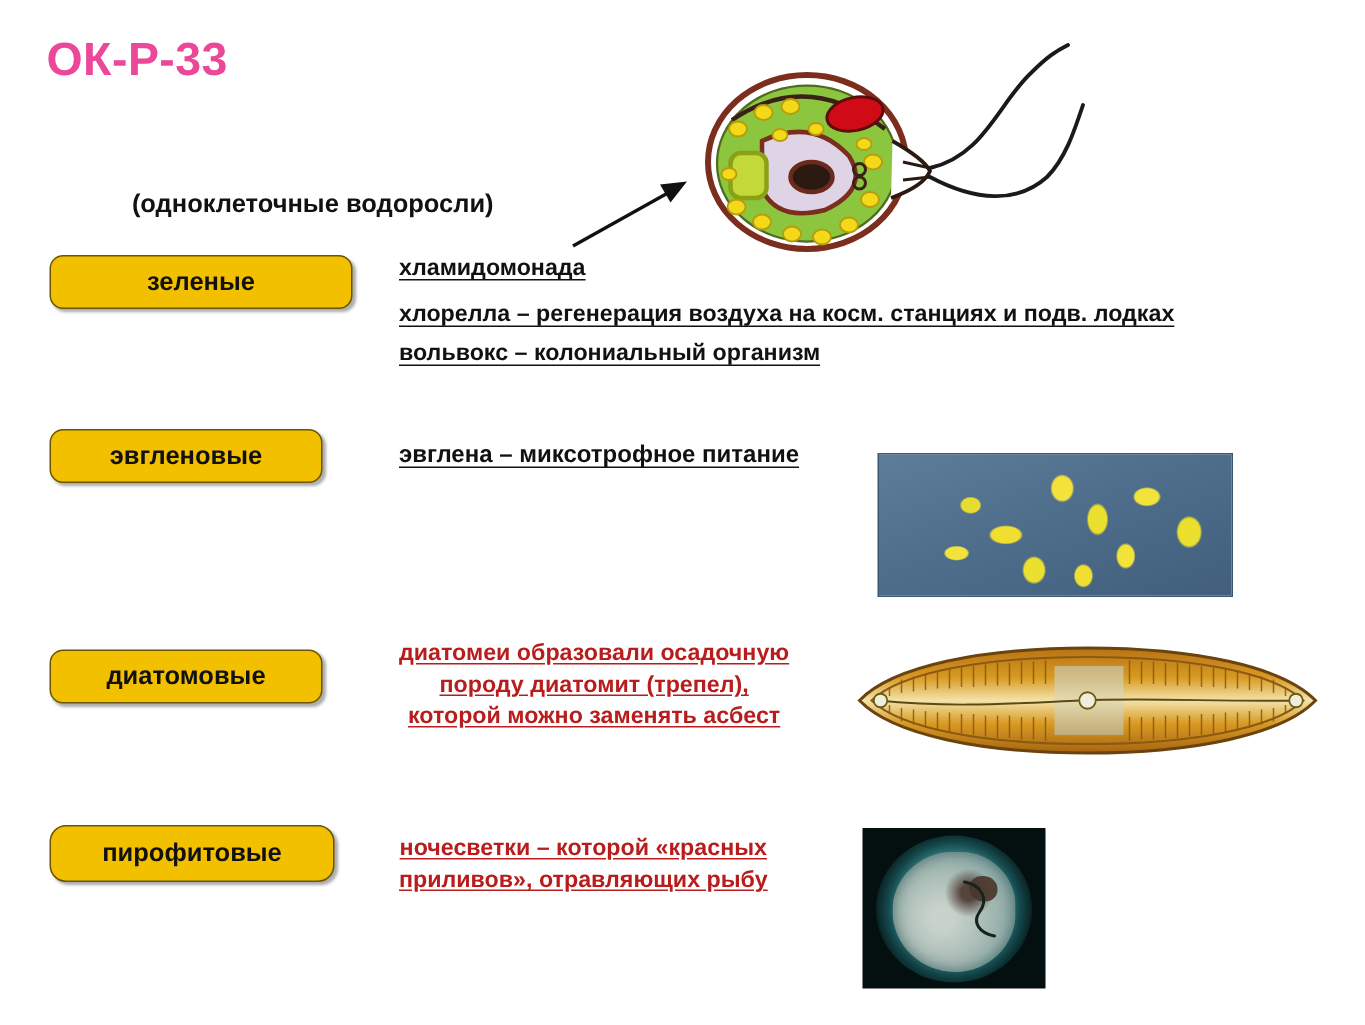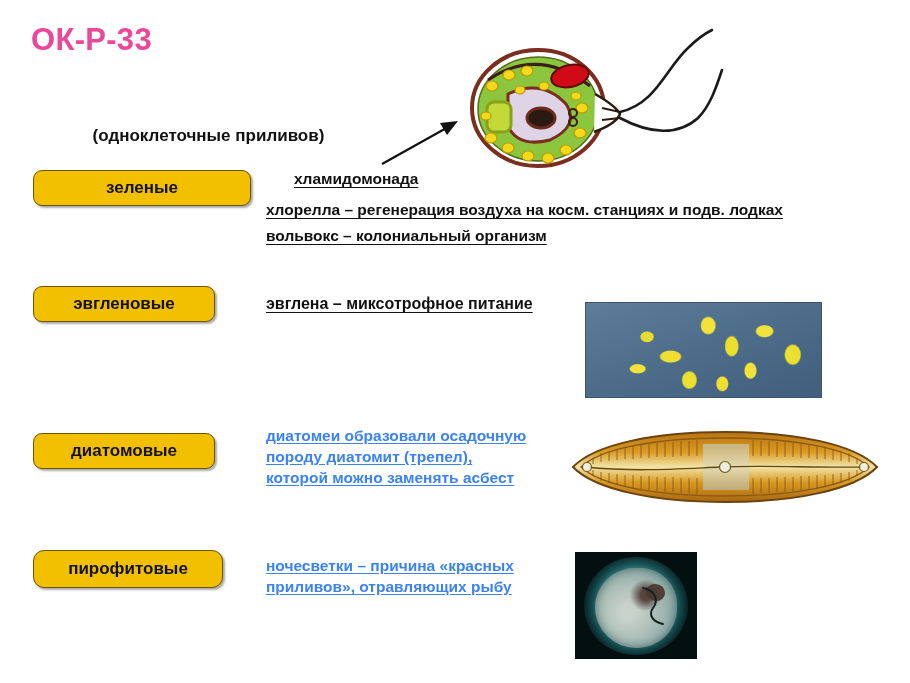--- a/index.html
+++ b/index.html
@@ -205,7 +205,7 @@
 
   <div id="slide-title">ОК-Р-33</div>
 
-  <div id="subtitle">(одноклеточные приливов)</div>
+  <div id="subtitle">(одноклеточные водоросли)</div>
 
   <svg id="arrow" viewBox="0 0 90 60" xmlns="http://www.w3.org/2000/svg">
     <line x1="2" y1="54" x2="70" y2="16" stroke="#111111" stroke-width="2.2"></line>

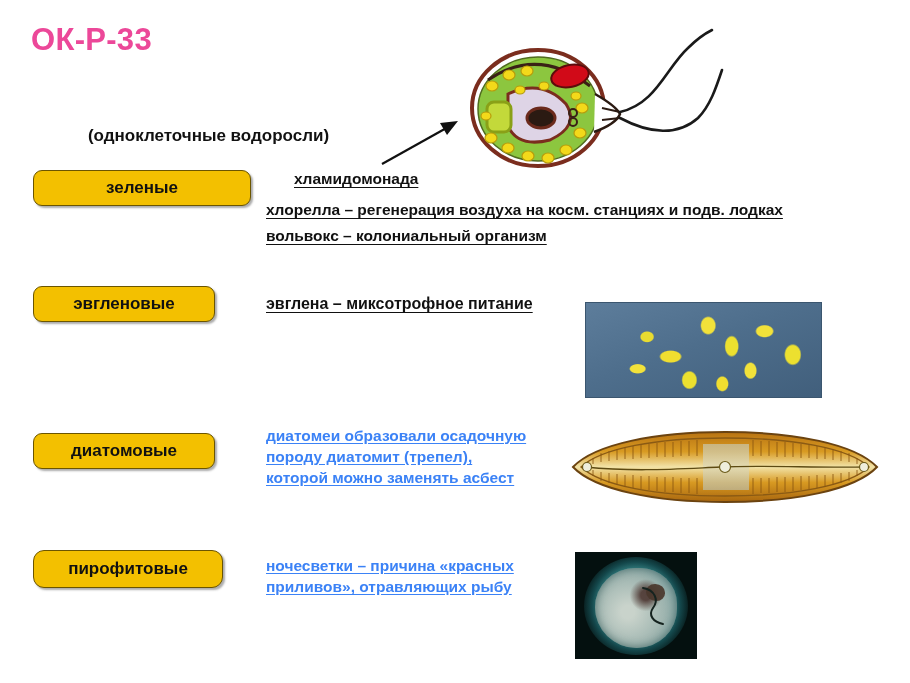--- a/index.html
+++ b/index.html
@@ -55,7 +55,7 @@
   }
 
   #box-main   { left: 33px;  top: 79px;  width: 351px; height: 42px; }
-  #box-green  { left: 33px;  top: 170px; width: 218px; height: 36px; }
+  #box-green  { left: 33px;  top: 170px; width: 202px; height: 36px; }
   #box-eugl   { left: 33px;  top: 286px; width: 182px; height: 36px; }
   #box-diatom { left: 33px;  top: 421px; width: 182px; height: 36px; margin-top: 12px; }
   #box-pyro   { left: 33px;  top: 550px; width: 190px; height: 38px; border-radius: 11px; }

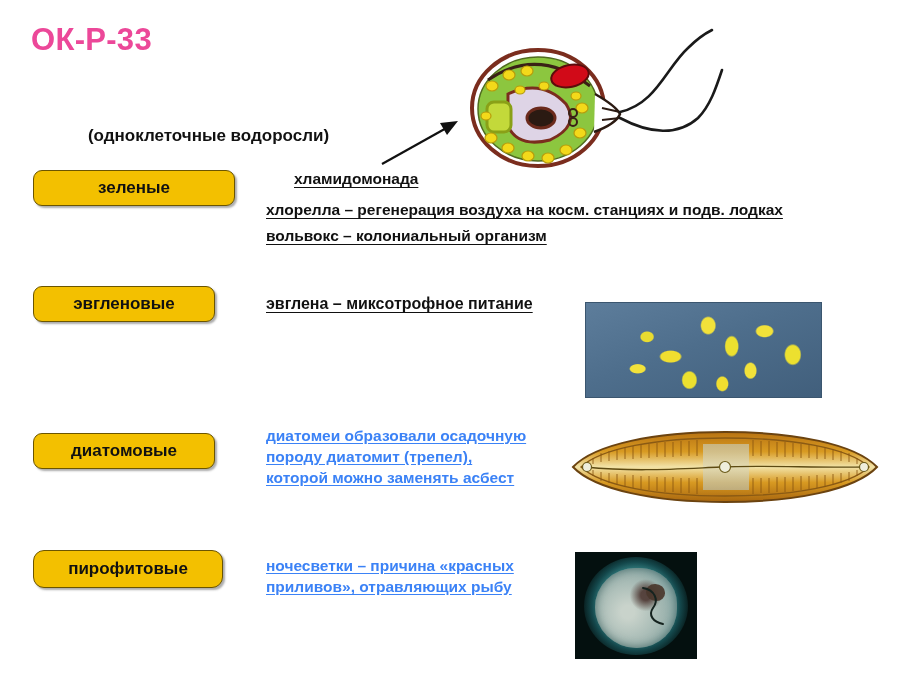--- a/index.html
+++ b/index.html
@@ -83,7 +83,7 @@
   .txt-sm { font-size: 15.5px; }
   .txt-md { font-size: 16px; }
 
-  #t-chlamy   { left: 266px; top: 170px; margin-left: 28px; }
+  #t-chlamy   { left: 266px; top: 170px; }
   #t-chlorella{ left: 266px; top: 201px; }
   #t-volvox   { left: 266px; top: 227px; }
   #t-pleuro   { left: 266px; top: 254px; }

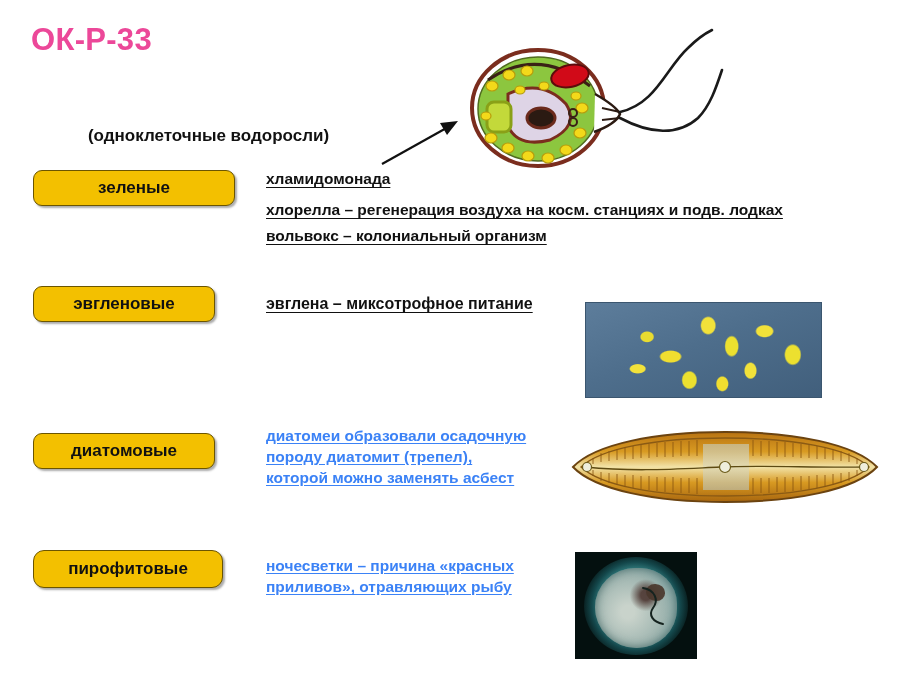--- a/index.html
+++ b/index.html
@@ -93,9 +93,10 @@
   .block {
     position: absolute;
     font-weight: bold;
-    color: #3b82f6;
+    color: #b91c1c;
     font-size: 15.5px;
     line-height: 21px;
+    text-align: center;
   }
   .block > span {
     display: block;

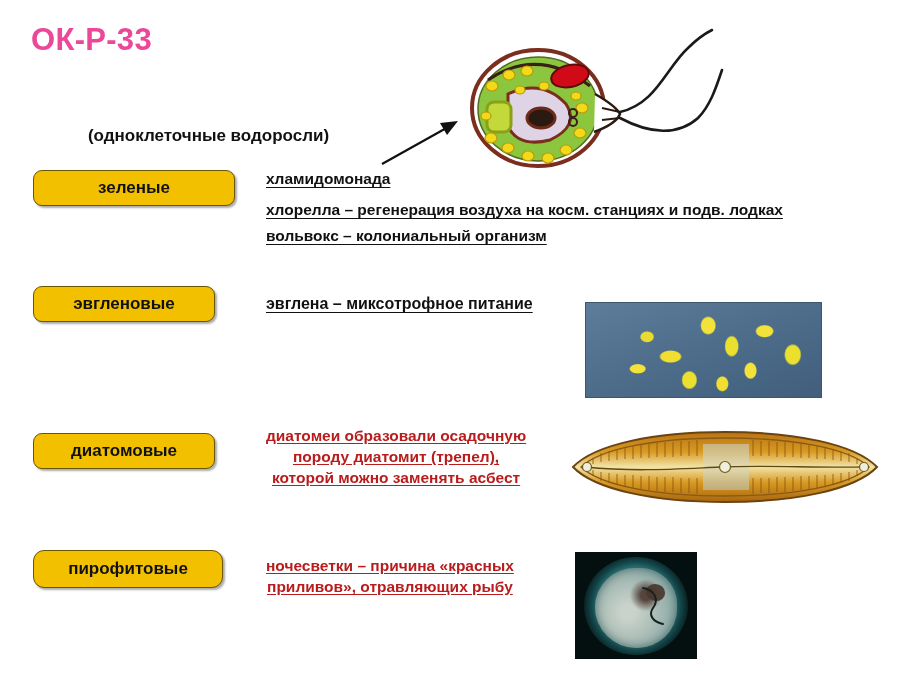--- a/index.html
+++ b/index.html
@@ -377,7 +377,7 @@
     <span>пирофитовые</span>
   </div>
   <div class="block" id="t-pyro">
-    <span>ночесветки – причина «красных</span>
+    <span>ночесветки – которой «красных</span>
     <span>приливов», отравляющих рыбу</span>
   </div>
 

